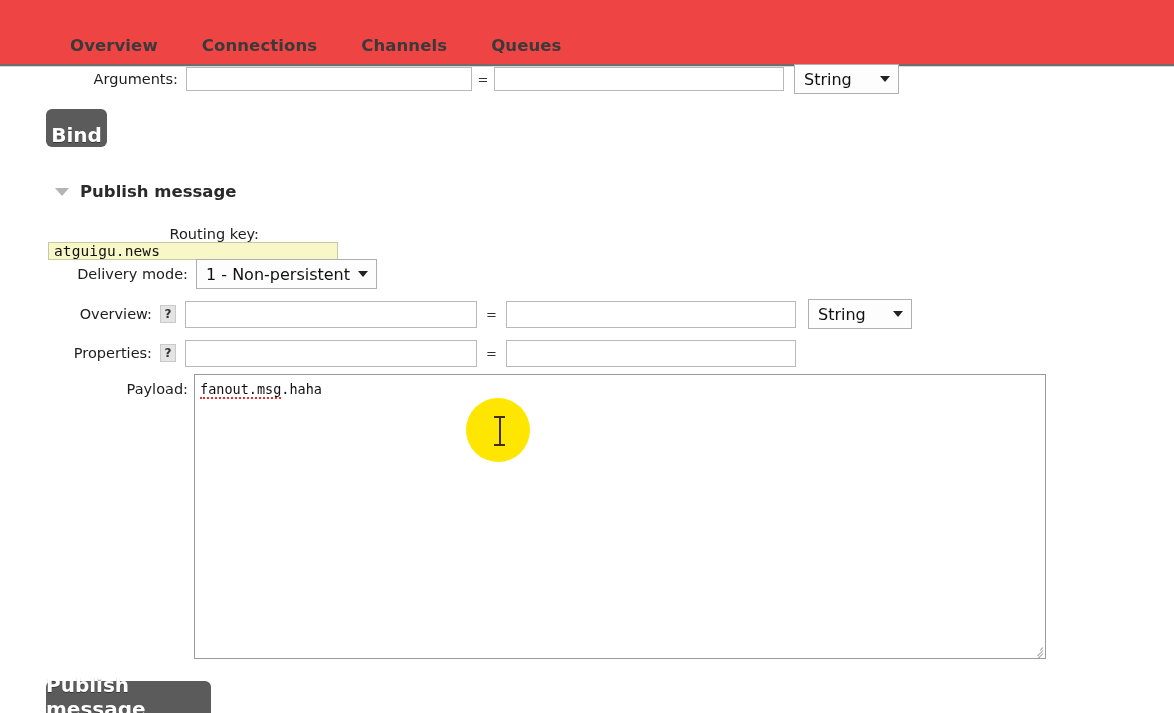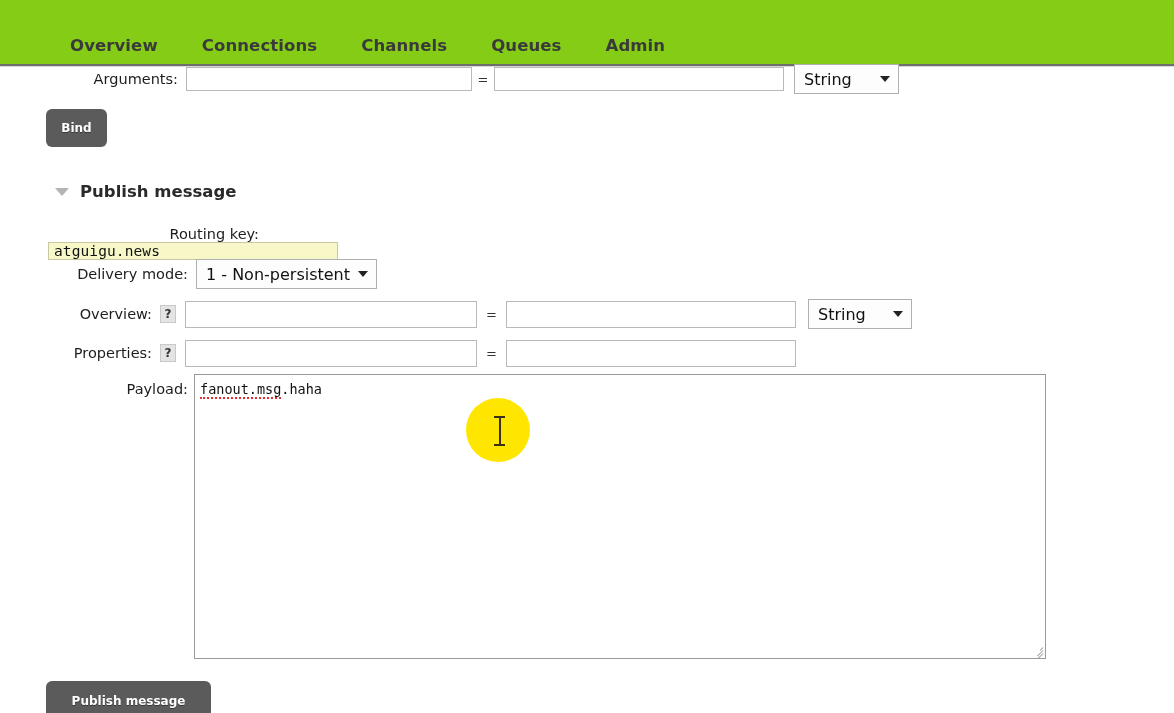--- a/index.html
+++ b/index.html
@@ -20,7 +20,7 @@
     position: absolute;
     left: 0; top: 0;
     width: 1174px; height: 66px;
-    background: #84cc16;
+    background: #ef4444;
   }
   .tabs {
     position: absolute;

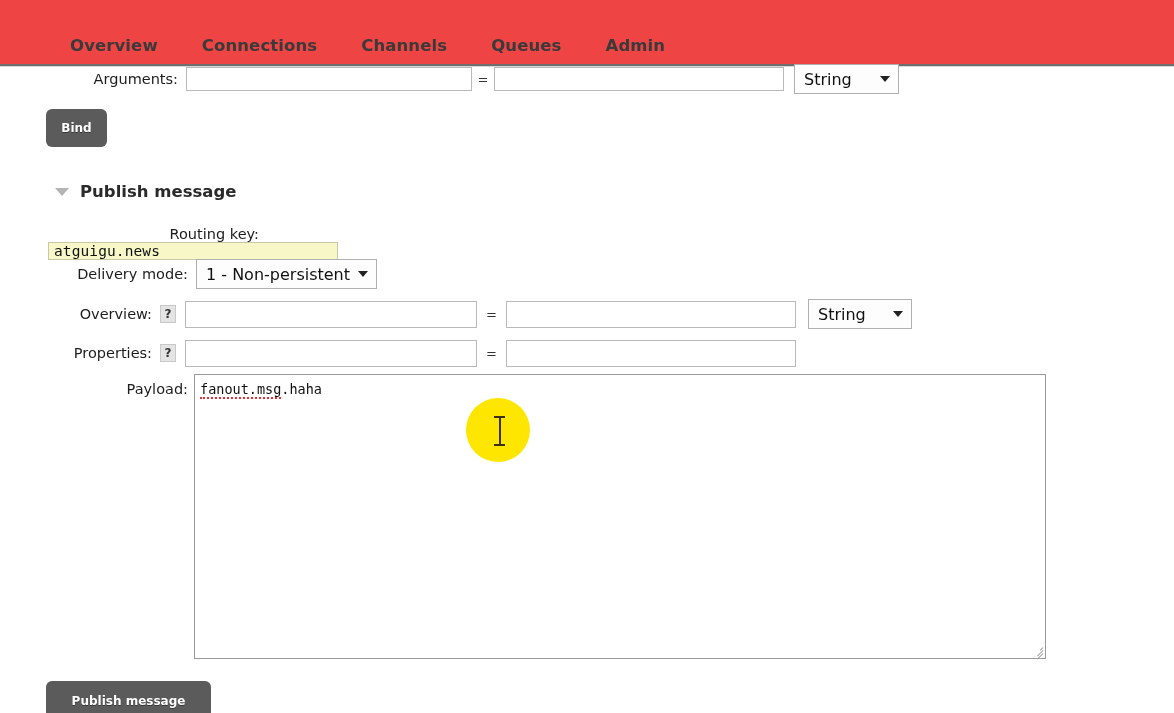--- a/index.html
+++ b/index.html
@@ -255,9 +255,6 @@
     <div class="tab">
       <span>Queues</span>
     </div>
-    <div class="tab">
-      <span>Admin</span>
-    </div>
   </div>
   <div class="nav-rule"></div>
 </div>

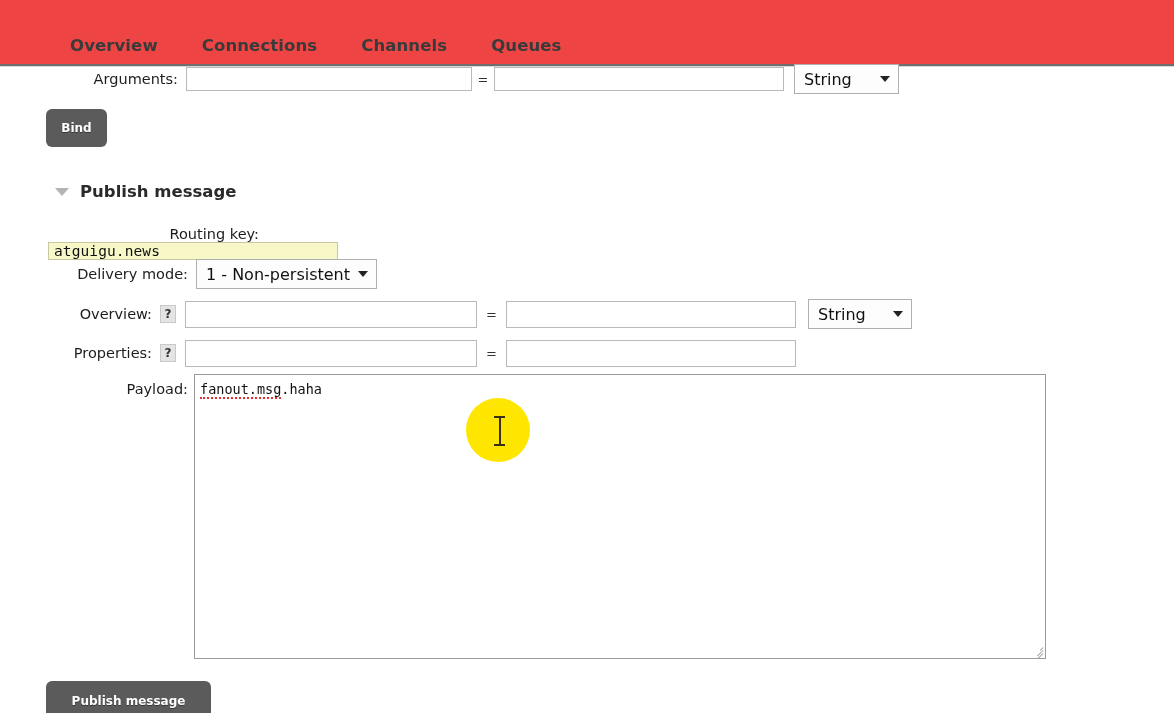--- a/index.html
+++ b/index.html
@@ -138,14 +138,14 @@
   
   .btn-dark {
     display: inline-flex;
-    align-items: center;
+    align-items: flex-end;
     justify-content: center;
     background: #5b5b5b;
     color: #ffffff;
     border: none;
     border-radius: 6px;
     font-family: "DejaVu Sans", "Liberation Sans", sans-serif;
-    font-size: 12px;
+    font-size: 20px;
     font-weight: bold;
     text-shadow: 0 1px 0 rgba(0,0,0,0.4);
     cursor: pointer;

